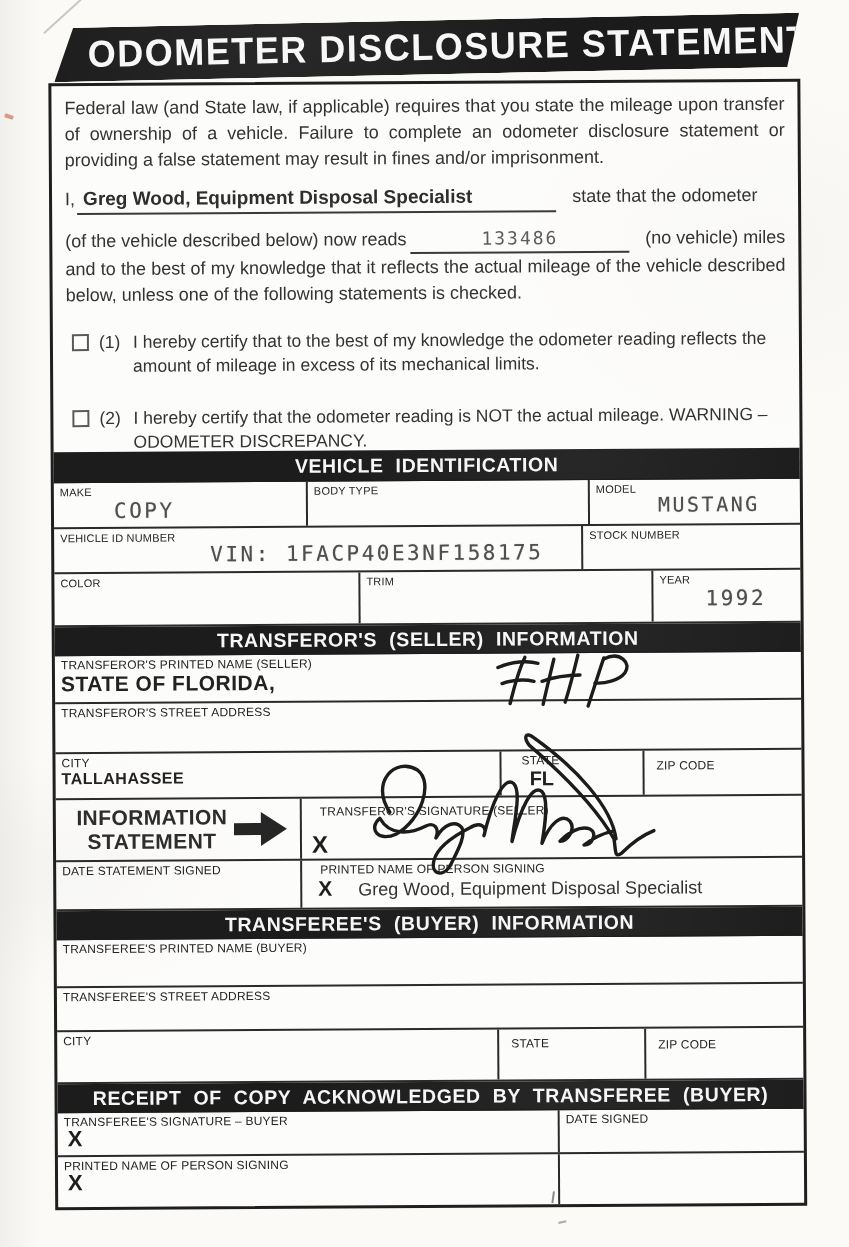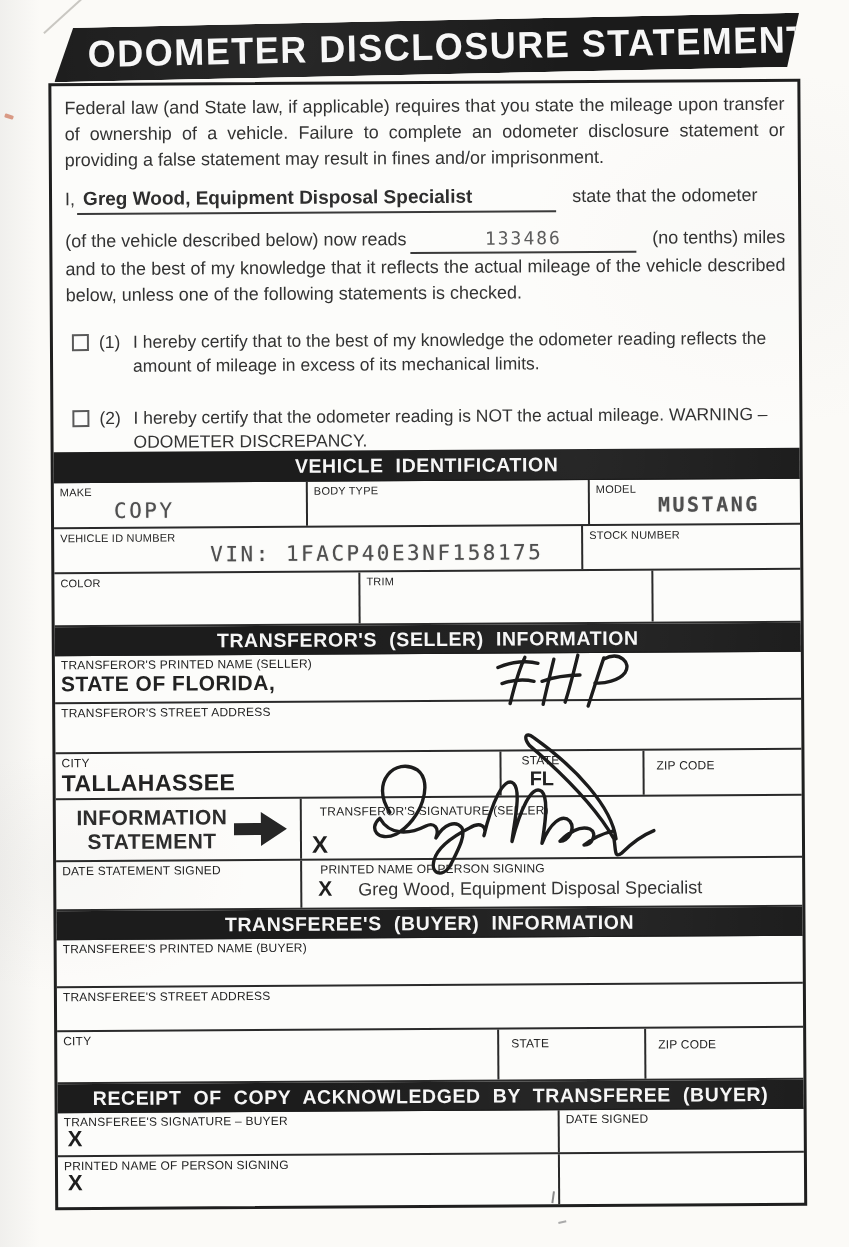--- a/index.html
+++ b/index.html
@@ -126,7 +126,7 @@
       <div class="decl-line">
         <span>(of the vehicle described below) now reads</span>
         <span class="u-odo">133486</span>
-        <span class="after-name">(no tenths) miles</span>
+        <span class="after-name">(no vehicle) miles</span>
       </div>
 
       <p class="decl-rest">and to the best of my knowledge that it reflects the actual mileage of the vehicle described below, unless one of the following statements is checked.</p>

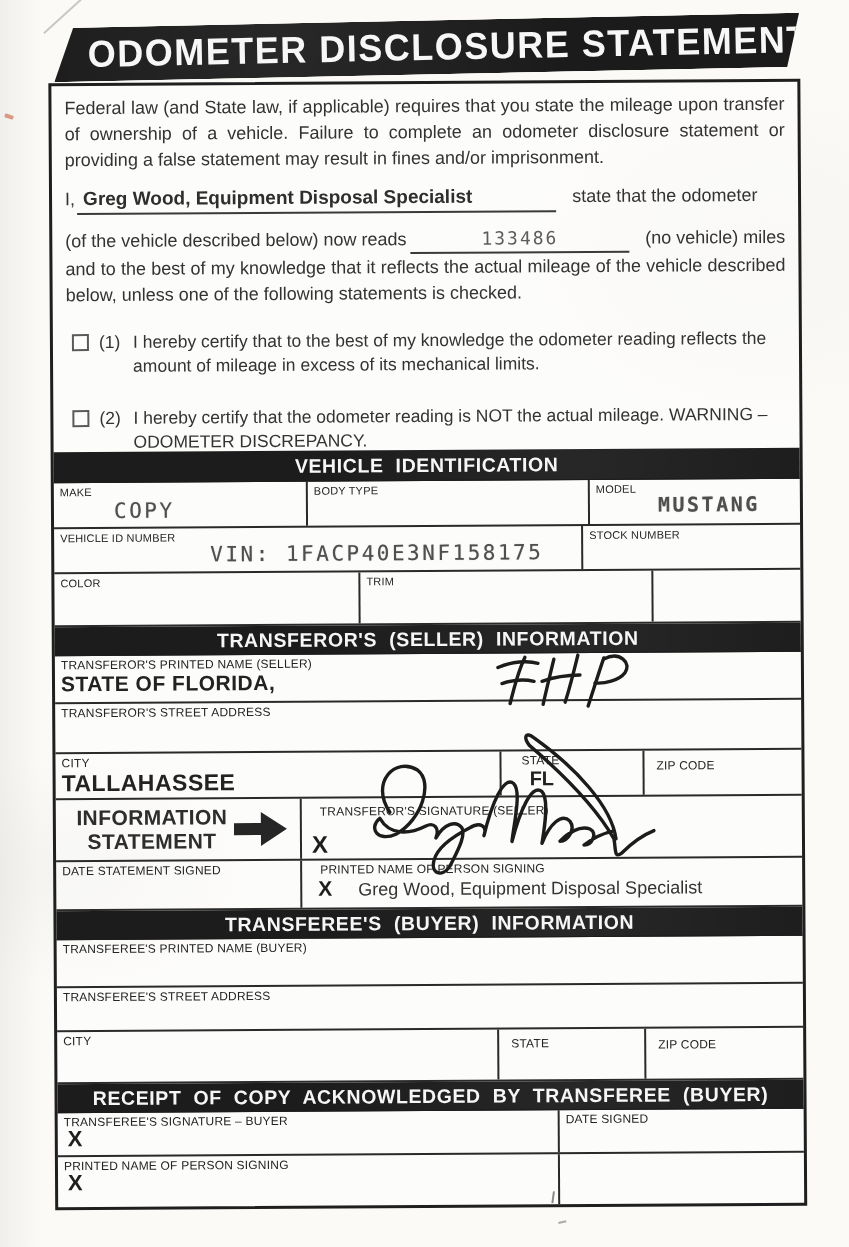--- a/index.html
+++ b/index.html
@@ -156,7 +156,7 @@
       </div>
       <div class="cell last">
         <span class="lbl">MODEL</span>
-        <span class="mono-val" style="font-size:20px;margin-left:62px;margin-top:-3px;display:block;font-weight:bold;">MUSTANG</span>
+        <span class="mono-val" style="font-size:20px;margin-left:62px;margin-top:-3px;display:block;">MUSTANG</span>
       </div>
     </div>
 

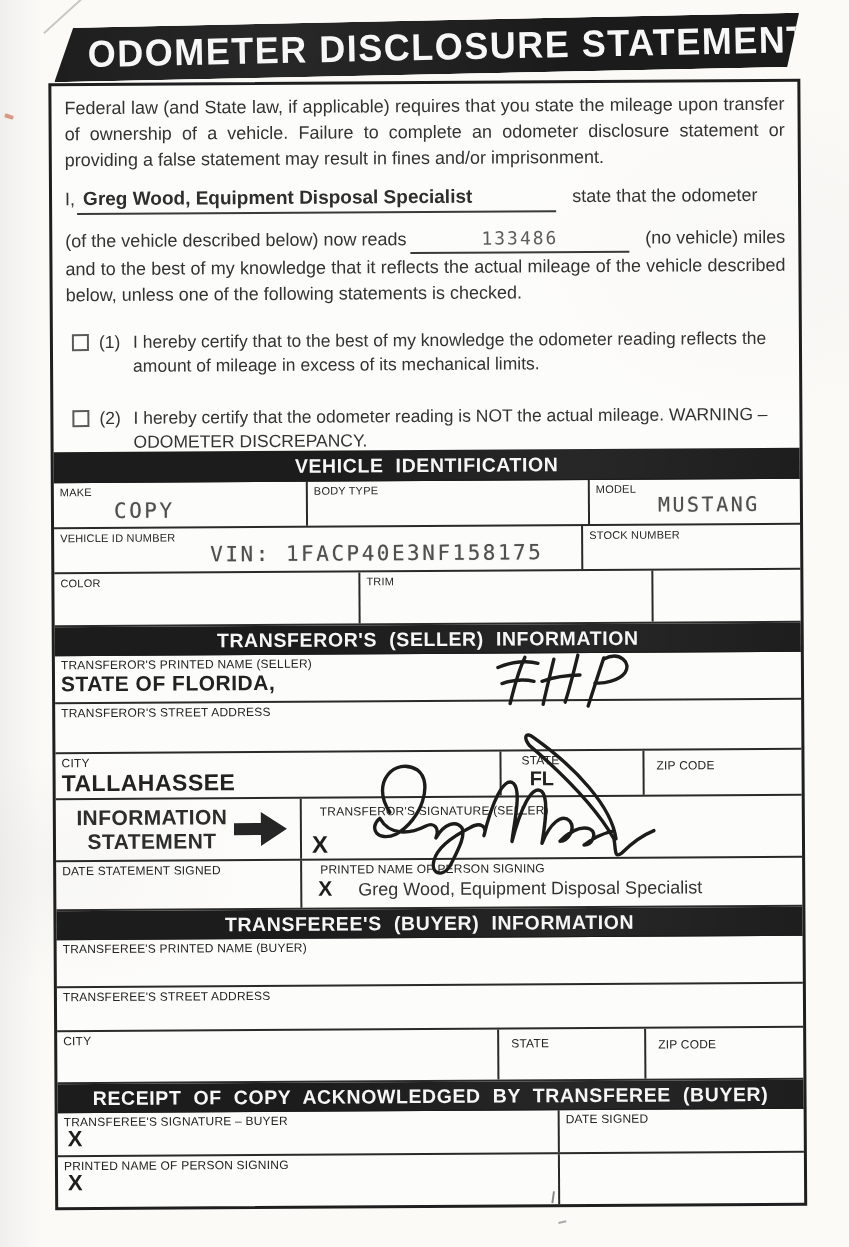--- a/index.html
+++ b/index.html
@@ -177,6 +177,10 @@
       <div class="cell" style="flex:0 0 293px;">
         <span class="lbl">TRIM</span>
       </div>
+      <div class="cell last">
+        <span class="lbl">YEAR</span>
+        <span class="mono-val" style="font-size:21px;margin-left:46px;">1992</span>
+      </div>
     </div>
 
     <div class="section-bar">TRANSFEROR'S (SELLER) INFORMATION</div>

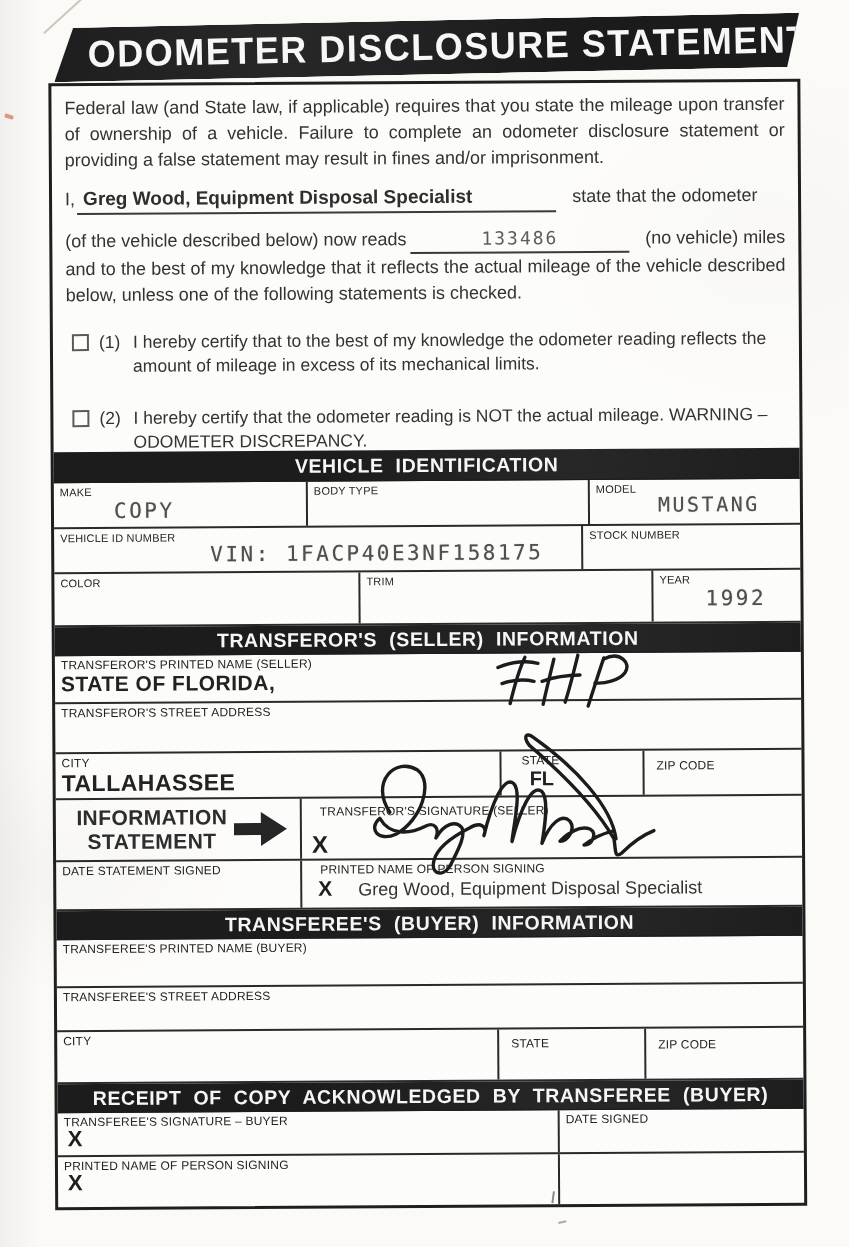--- a/index.html
+++ b/index.html
@@ -201,7 +201,7 @@
     <div class="row h44b">
       <div class="cell" style="flex:0 0 446px;">
         <span class="lbl big">CITY</span>
-        <span class="bold-val" style="font-size:23px;letter-spacing:.5px;">TALLAHASSEE</span>
+        <span class="bold-val" style="font-size:16px;letter-spacing:.5px;">TALLAHASSEE</span>
       </div>
       <div class="cell" style="flex:0 0 143px;">
         <span class="lbl big" style="margin-left:14px;">STATE</span>

